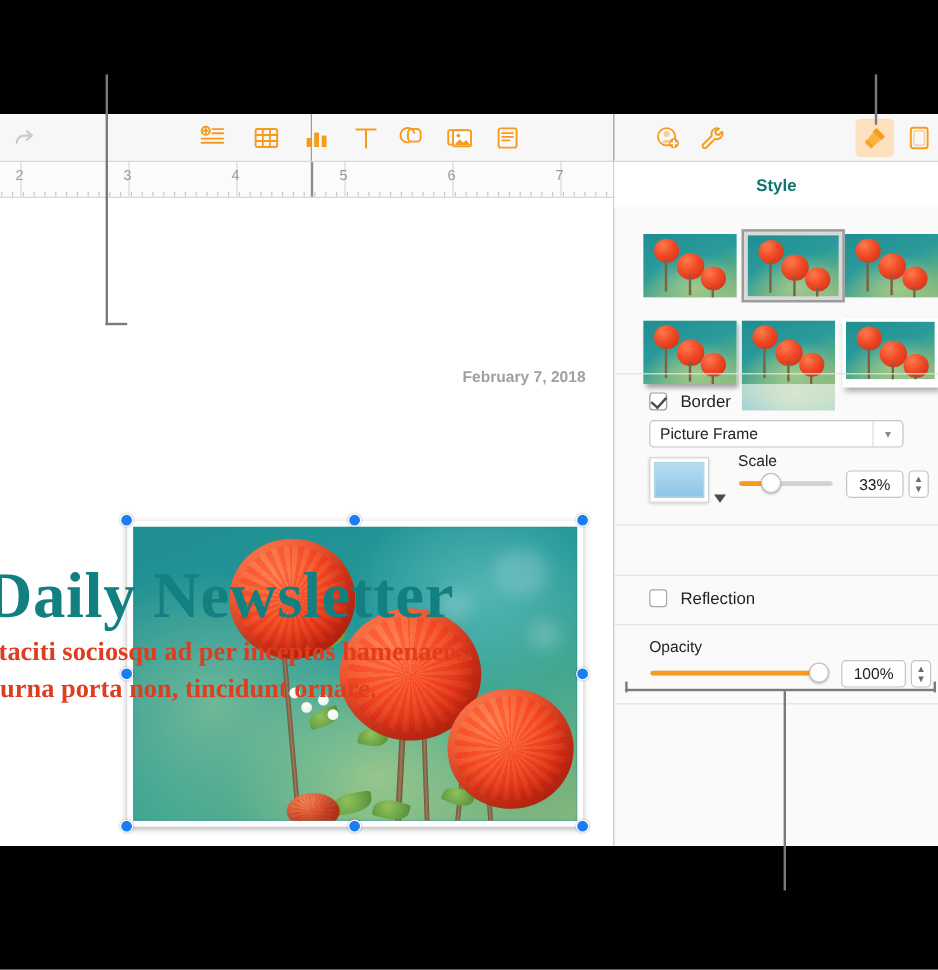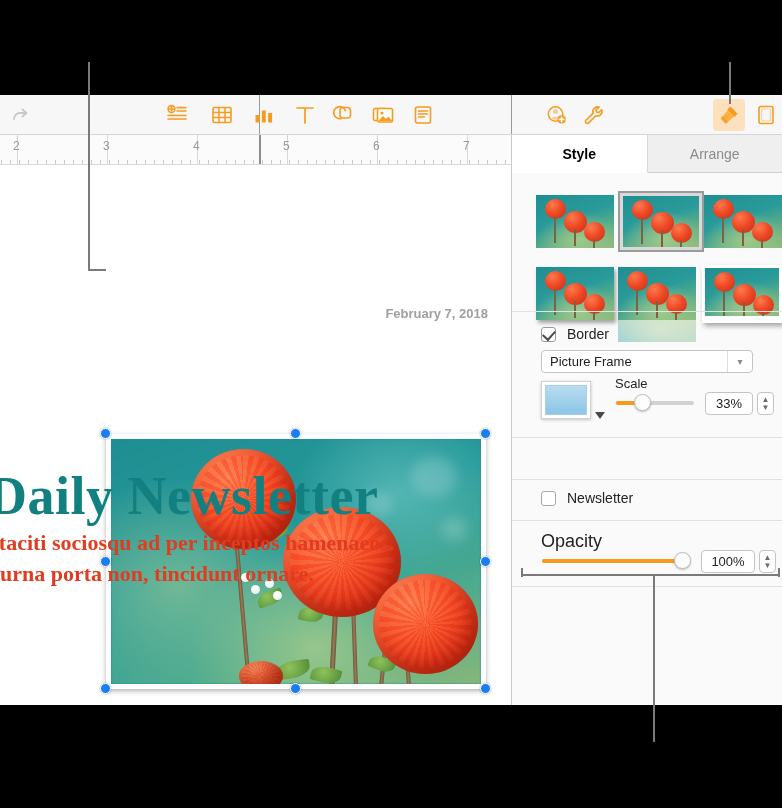--- a/index.html
+++ b/index.html
@@ -97,7 +97,7 @@
     font-size:14px;color:#8b8b8b;background:#efefef;
     border-right:1px solid #d9d9d9;box-sizing:border-box;}
   .tab:last-child{border-right:none;}
-  .tab.active{background:#fff;color:#000000;font-weight:bold;border-bottom:1px solid #fff;margin-bottom:-1px;}
+  .tab.active{background:#fff;color:#0f766e;font-weight:bold;border-bottom:1px solid #fff;margin-bottom:-1px;}
 
   .styles-grid{position:absolute;left:0;top:38px;width:270px;height:132px;}
   .thumb{position:absolute;width:78px;height:53px;box-sizing:border-box;}

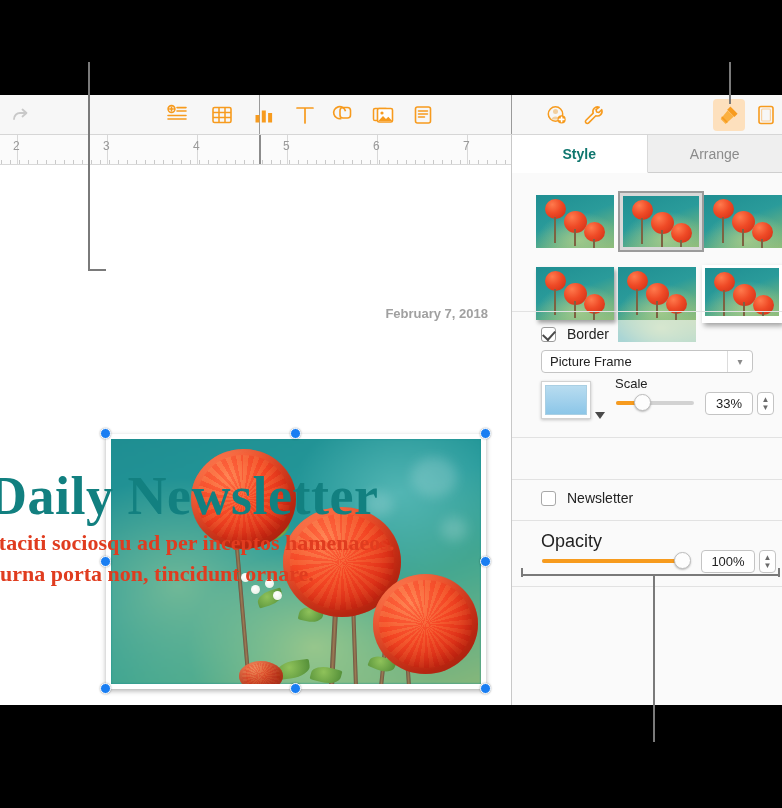--- a/index.html
+++ b/index.html
@@ -394,7 +394,6 @@
 
       <div class="tabs">
         <div class="tab active">Style</div>
-        <div class="tab">Arrange</div>
       </div>
 
       <div class="styles-grid">

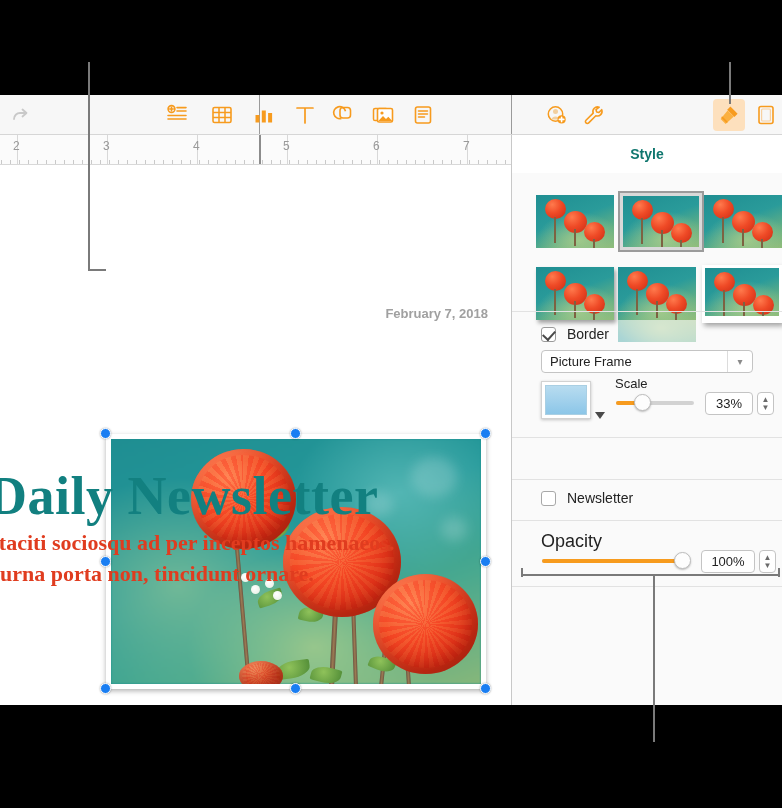--- a/index.html
+++ b/index.html
@@ -509,7 +509,7 @@
 
       <div class="row" style="top:356px;height:32px">
         <div class="chk" style="left:29px;top:0"></div>
-        <div class="lbl" style="left:55px;top:-1px">Newsletter</div>
+        <div class="lbl" style="left:55px;top:-1px">Reflection</div>
       </div>
 
       <div class="panel-sep" style="top:385px"></div>

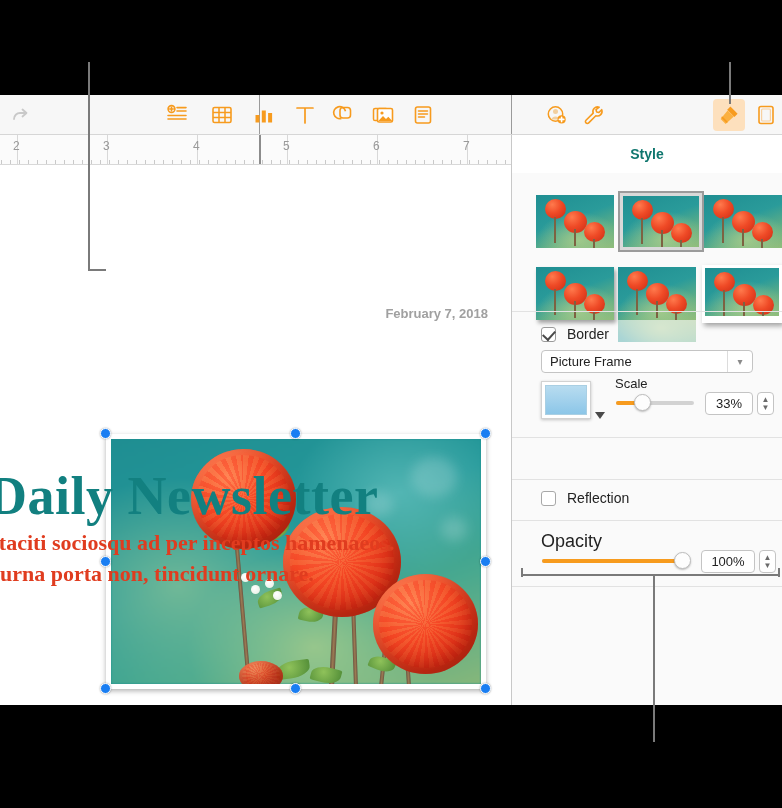--- a/index.html
+++ b/index.html
@@ -515,7 +515,7 @@
       <div class="panel-sep" style="top:385px"></div>
 
       <div class="row" style="top:396px;height:50px">
-        <div class="lbl" style="left:29px;top:0;font-size:18px">Opacity</div>
+        <div class="lbl" style="left:29px;top:0;font-size:13px">Opacity</div>
         <div class="slider" style="left:30px;top:28px;width:141px">
           <div class="fill" id="op-fill" style="width: 141px;"></div>
         </div>

